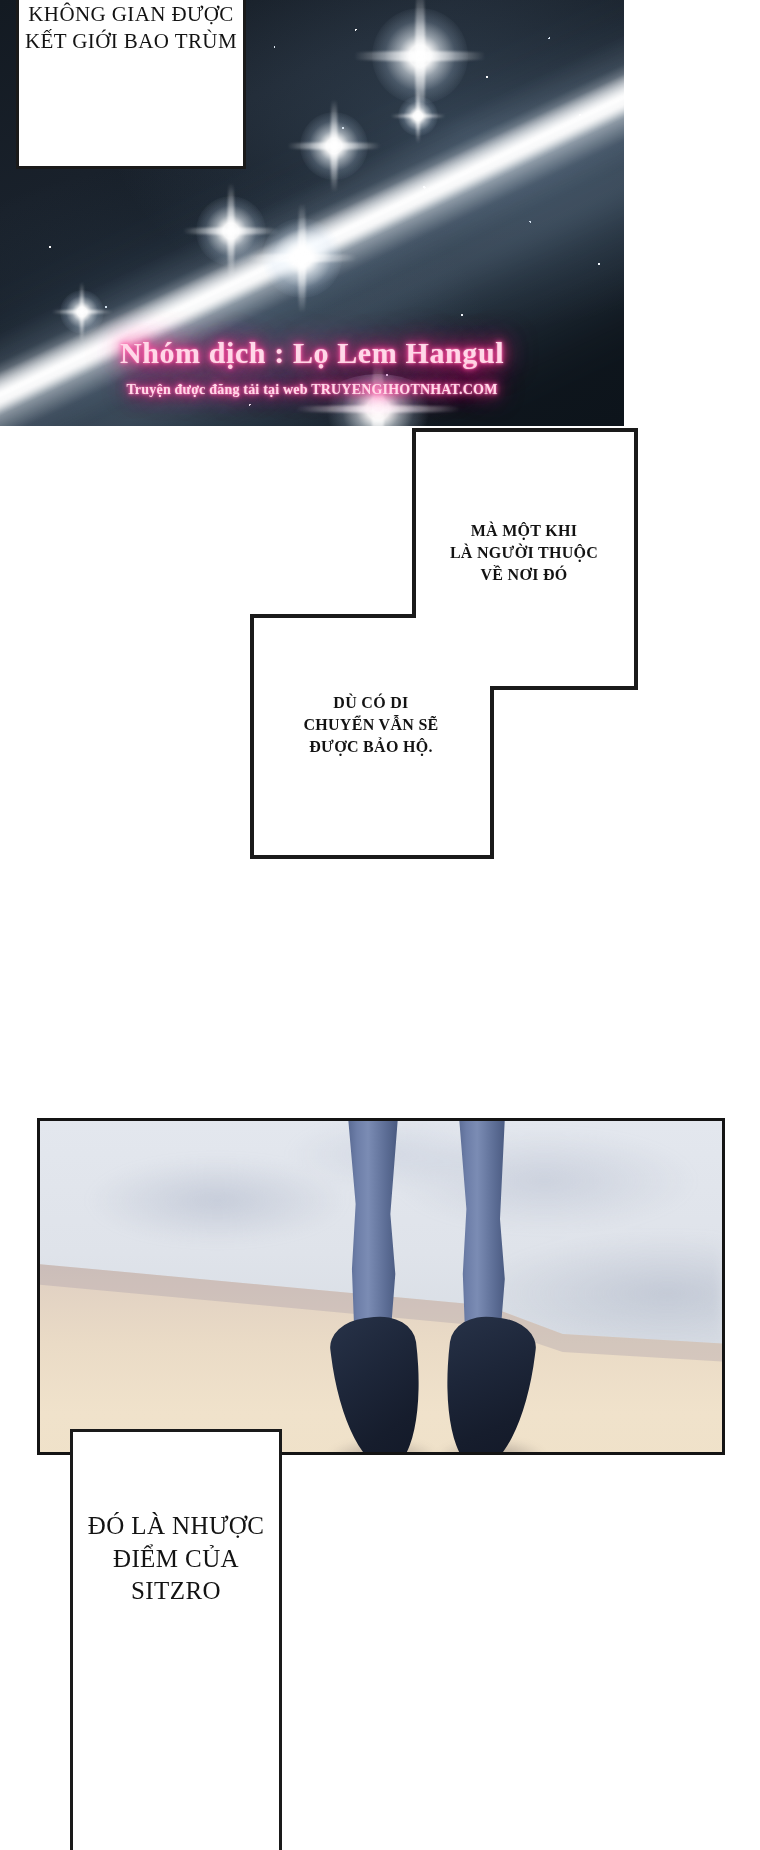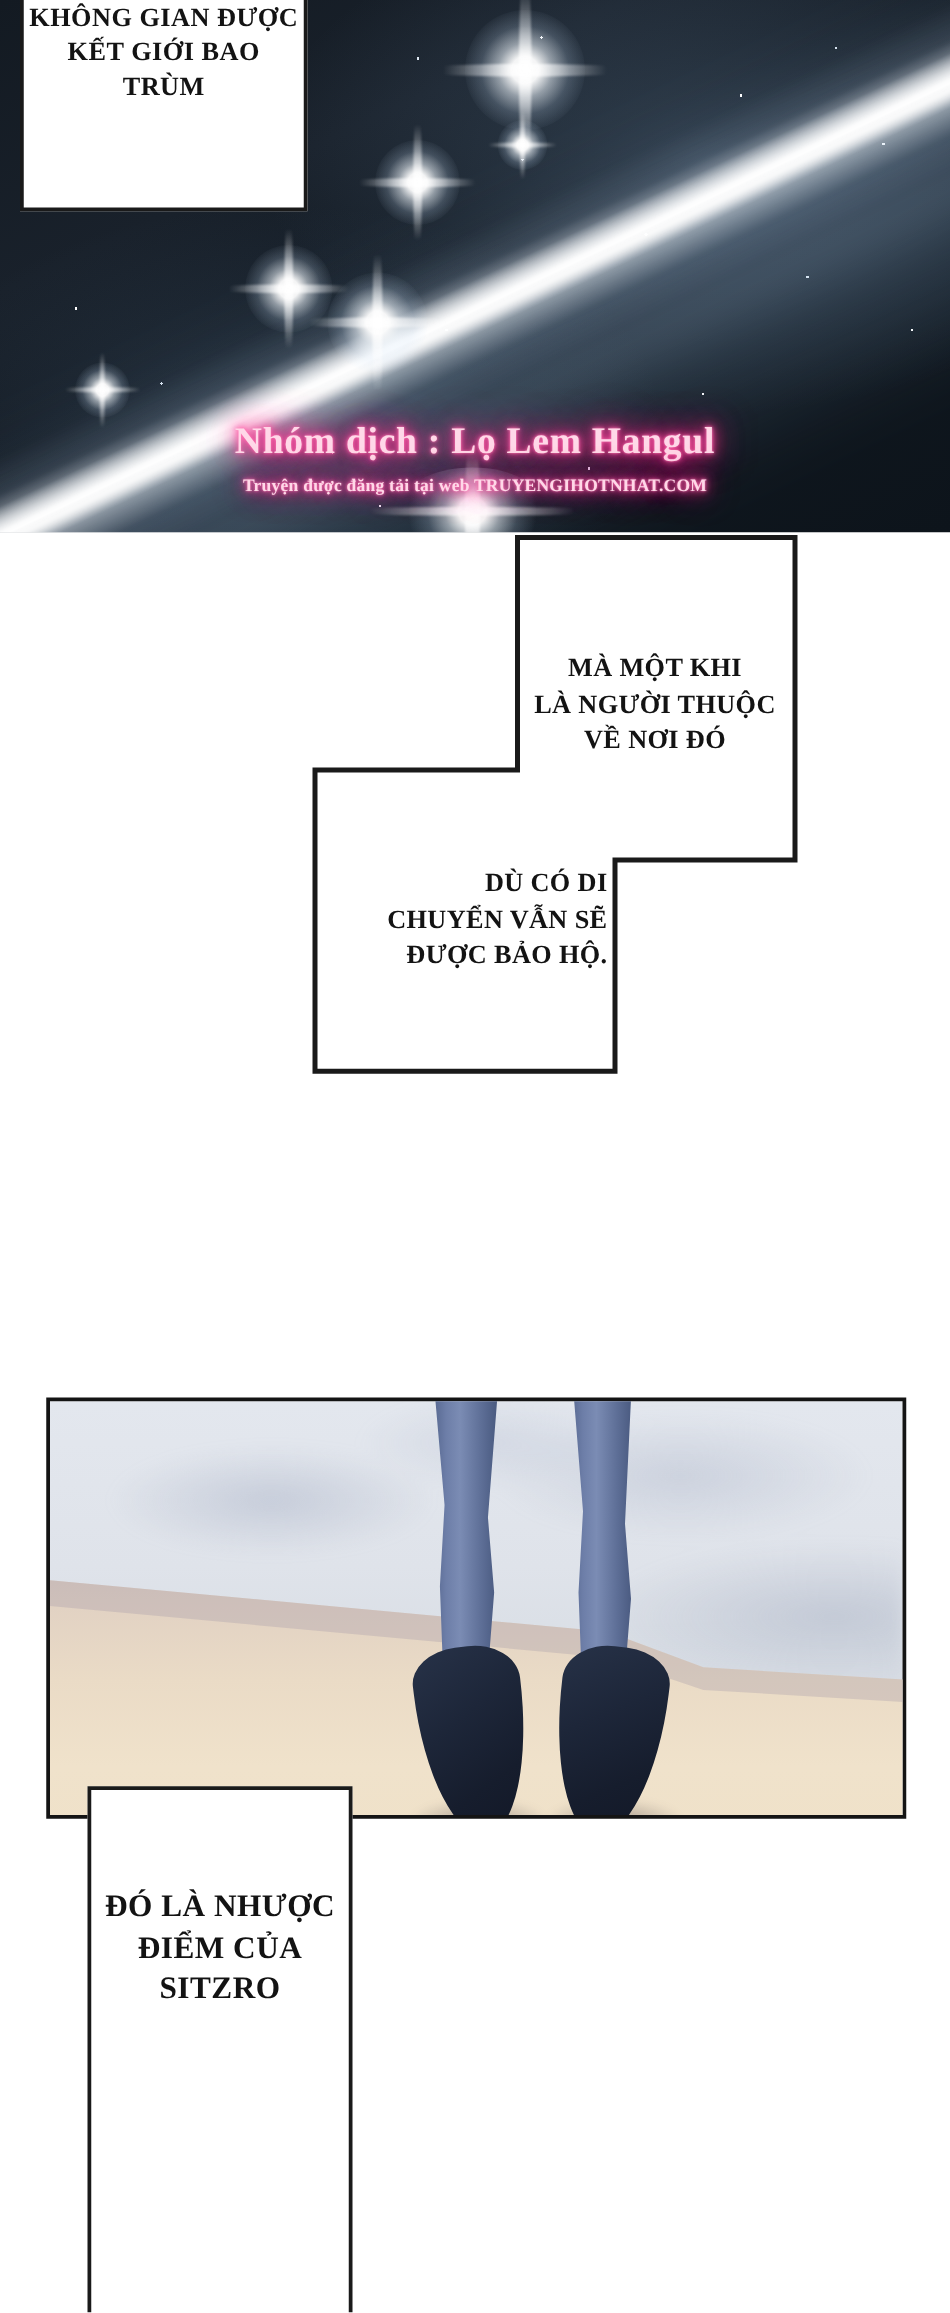--- a/index.html
+++ b/index.html
@@ -157,7 +157,7 @@
   }
   .bubble-text {
     font-family: "Liberation Serif", serif;
-    font-weight: 700;
+    font-weight: 400;
     color: #131313;
     text-align: center;
     line-height: 1.3;

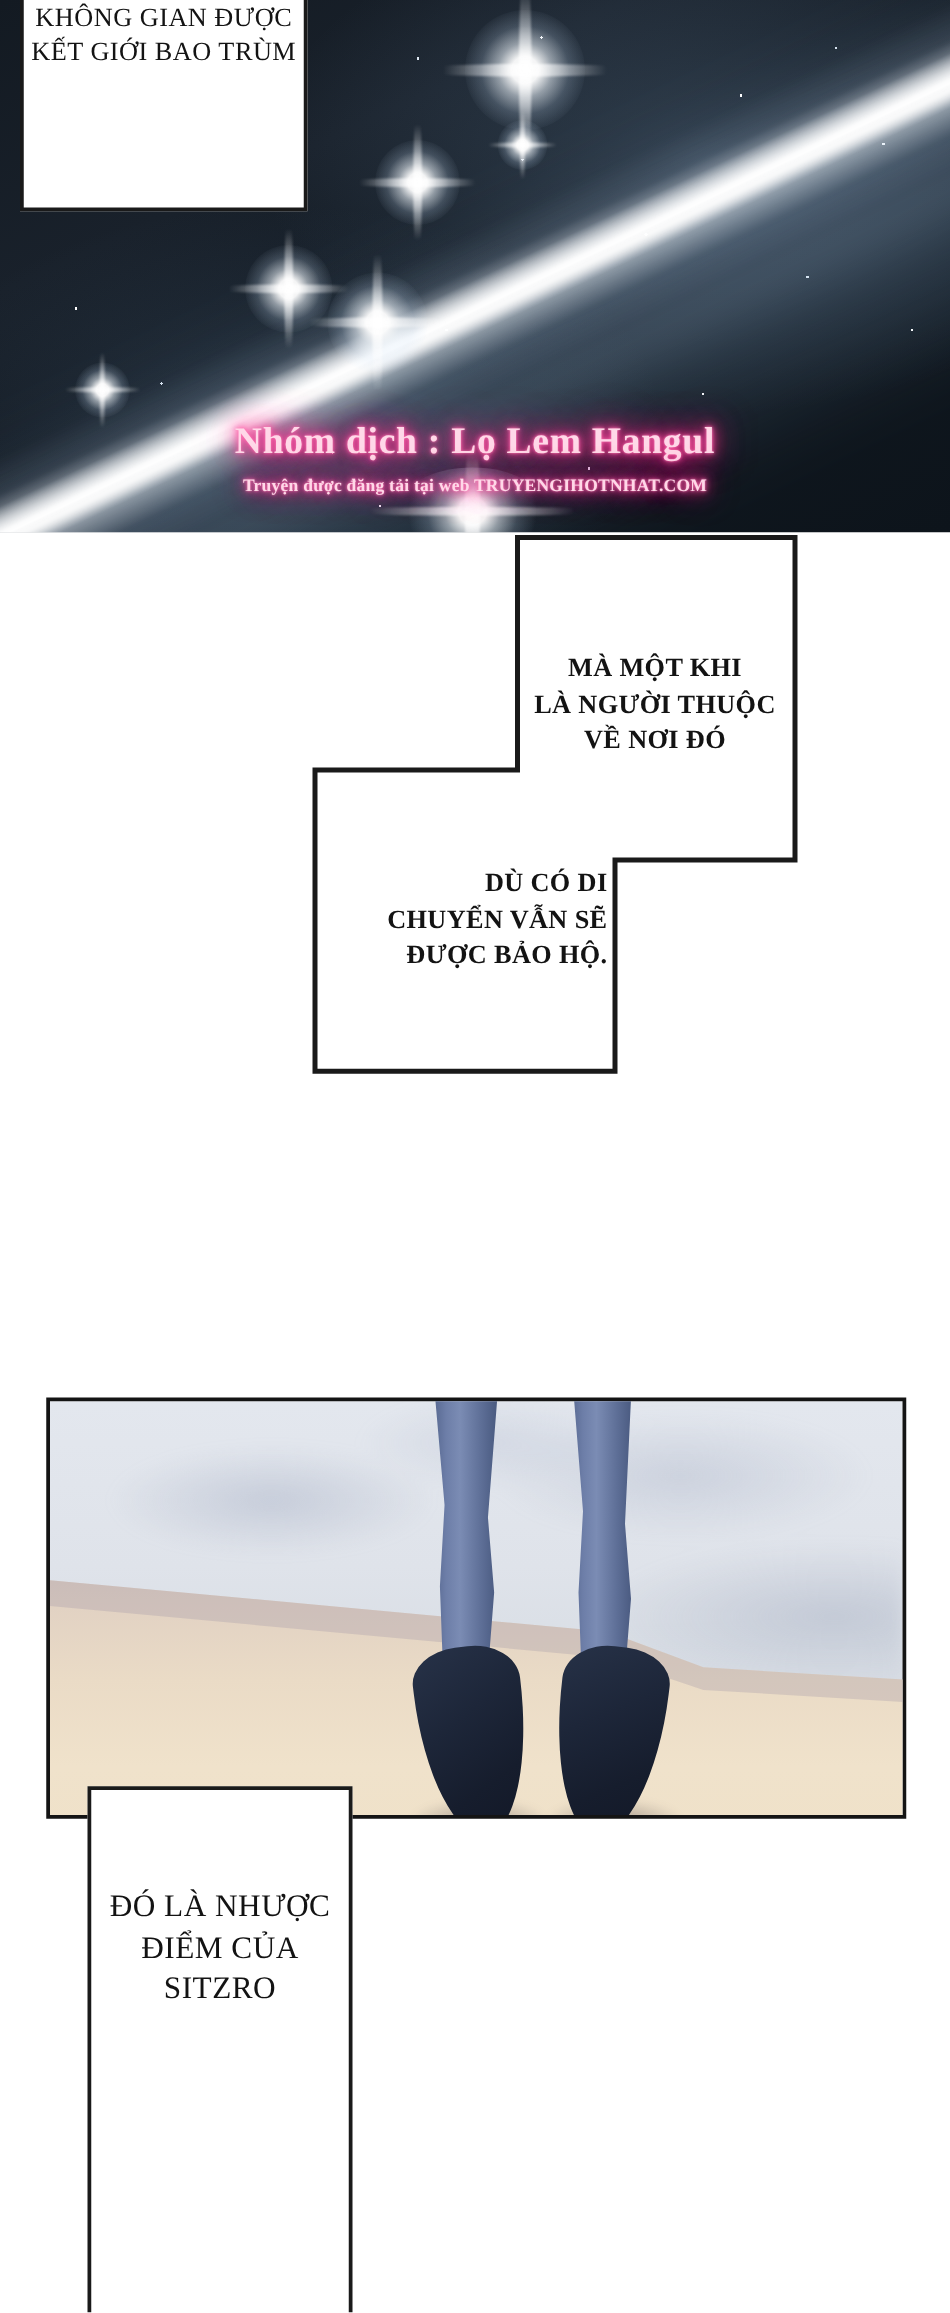--- a/index.html
+++ b/index.html
@@ -24,7 +24,7 @@
     position: absolute;
     left: 0;
     top: 0;
-    width: 760px;
+    width: 624px;
     height: 426px;
     overflow: hidden;
     background:

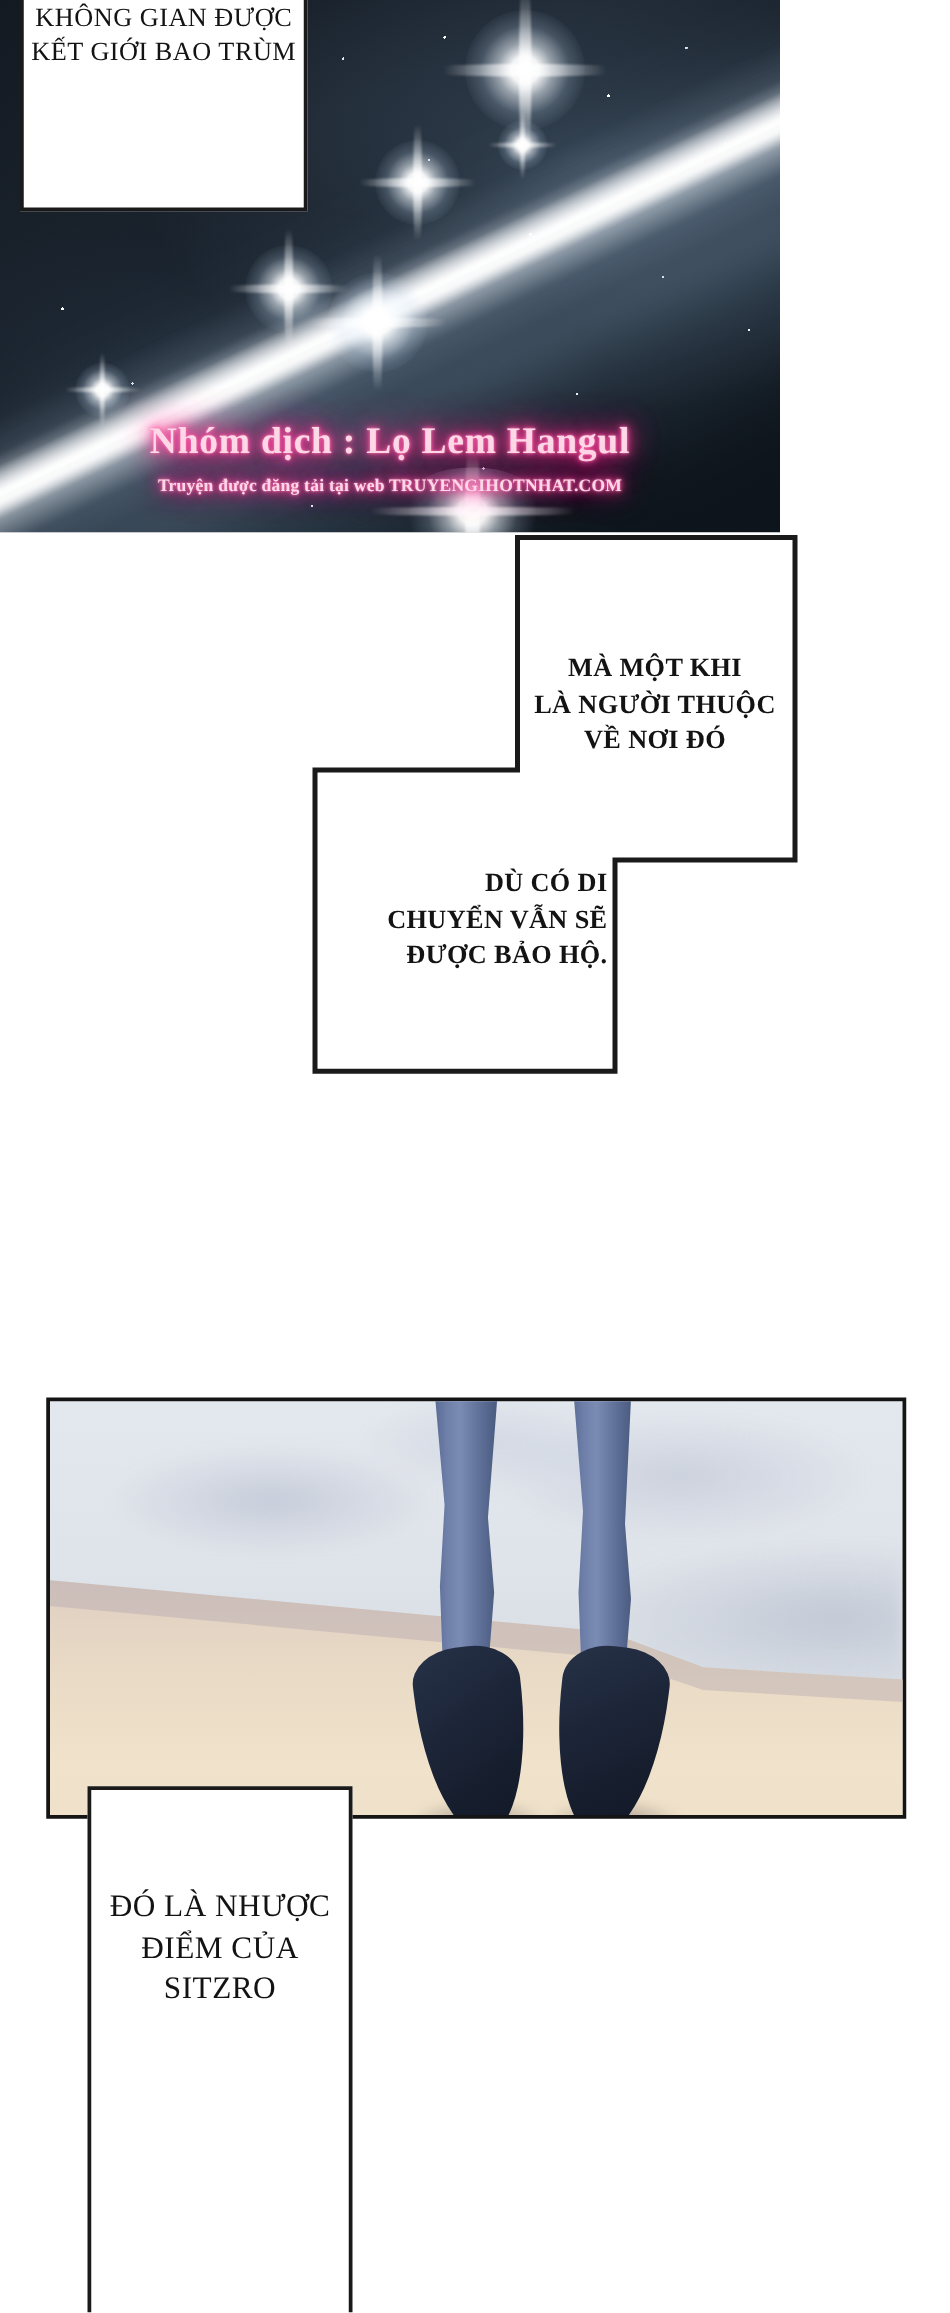--- a/index.html
+++ b/index.html
@@ -194,7 +194,7 @@
     color: #131313;
     text-align: center;
     line-height: 1.36;
-    font-size: 21px;
+    font-size: 16px;
     letter-spacing: .3px;
   }
   #step-text-upper { left: 168px; top: 94px; width: 216px; }

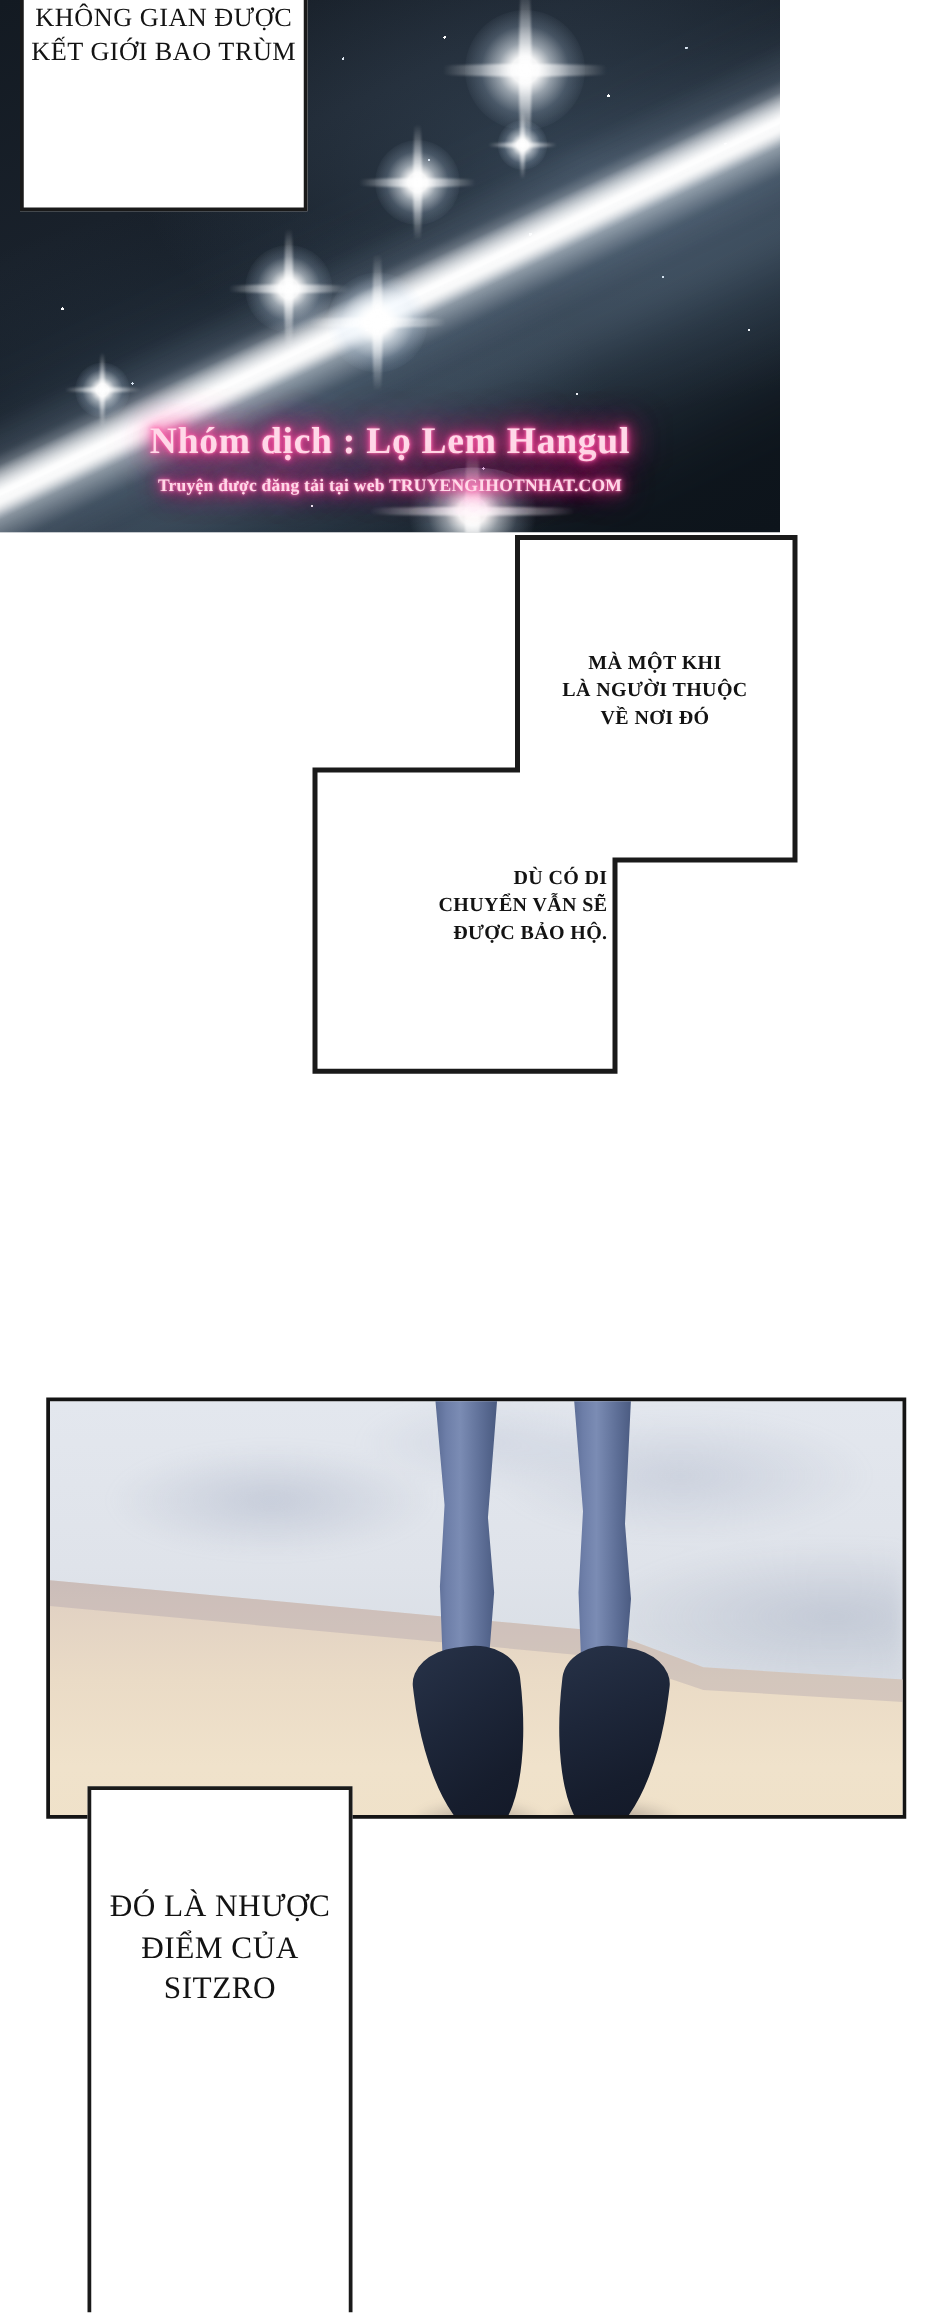--- a/index.html
+++ b/index.html
@@ -342,7 +342,7 @@
     <div class="step-text" id="step-text-upper" style="white-space: pre-line;">MÀ MỘT KHI
 LÀ NGƯỜI THUỘC
 VỀ NƠI ĐÓ</div>
-    <div class="step-text" id="step-text-lower" style="white-space: pre-line; text-align: right;">DÙ CÓ DI
+    <div class="step-text" id="step-text-lower" style="white-space: pre-line;">DÙ CÓ DI
 CHUYỂN VẪN SẼ
 ĐƯỢC BẢO HỘ.</div>
   </div>

